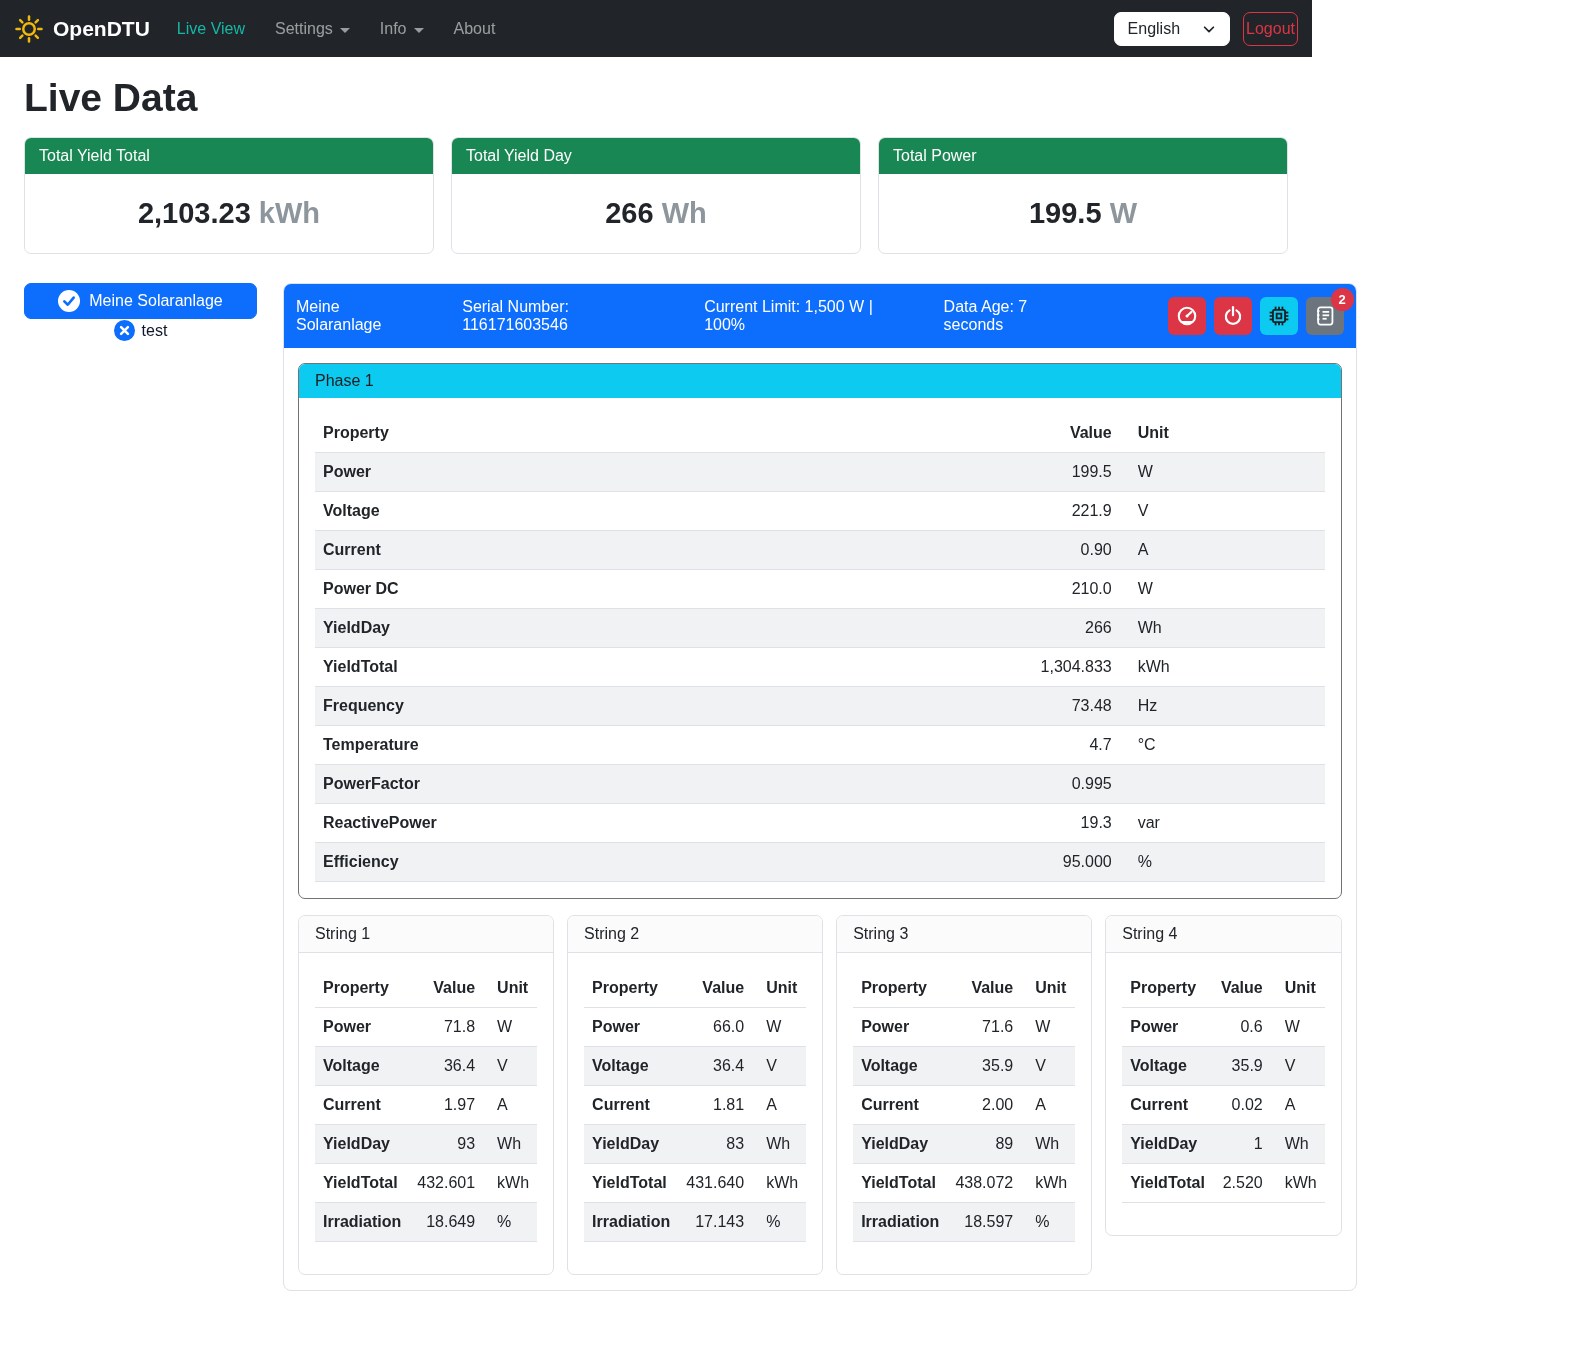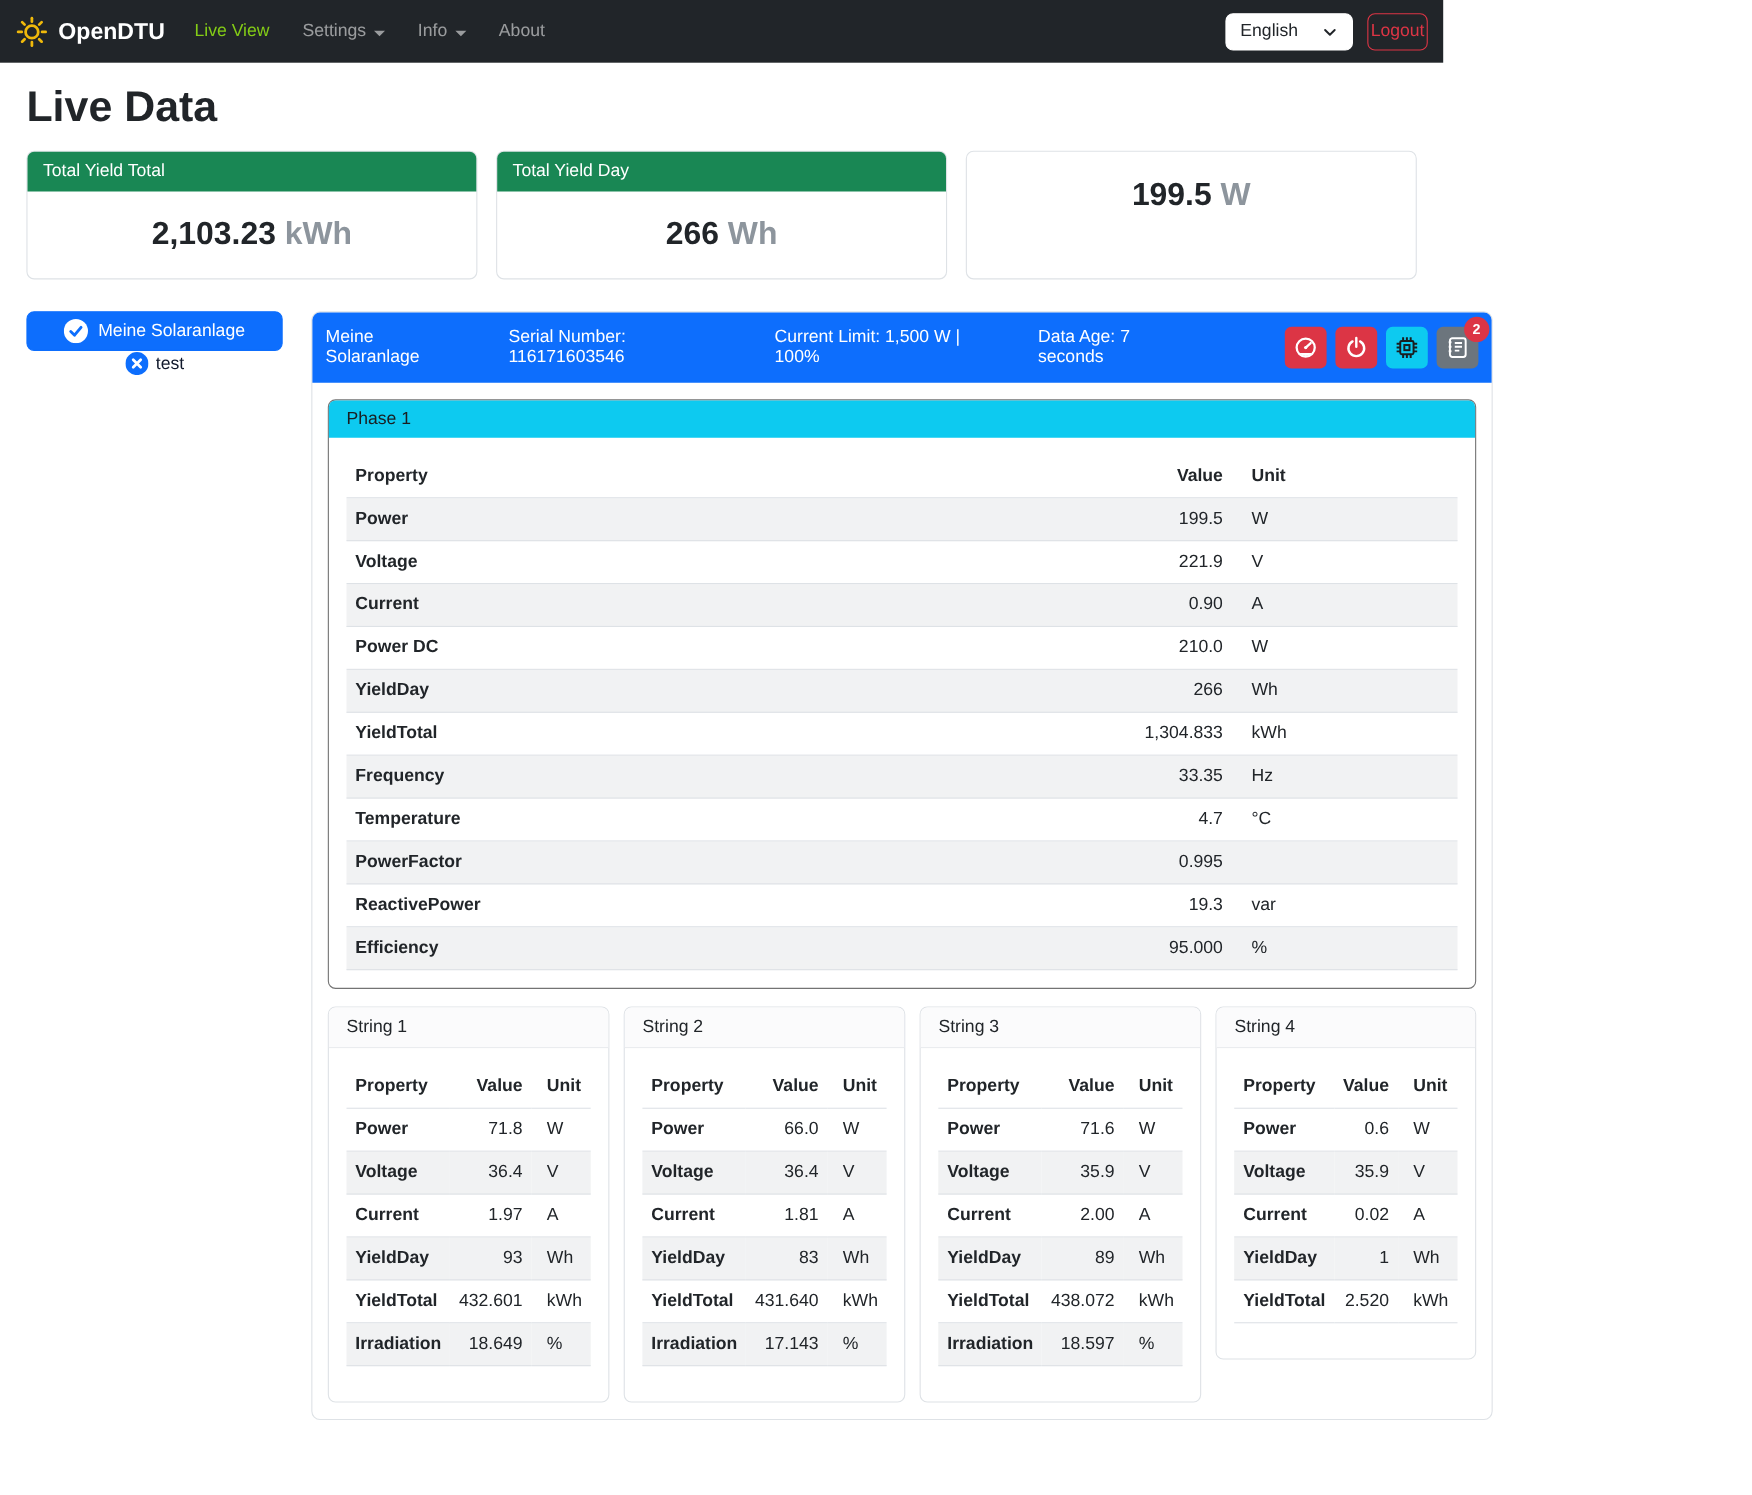--- a/index.html
+++ b/index.html
@@ -13,7 +13,7 @@
   .nav-links { display:flex; margin-left:12px; align-items:center; }
   .nav-link { color:rgba(255,255,255,.55); font-size:16px; padding:9px 15px; cursor:pointer;
     display:flex; align-items:center; gap:7px; }
-  .nav-link.active { color:#84cc16; }
+  .nav-link.active { color:#14b8a6; }
   .caret { width:0; height:0; border-left:5px solid transparent; border-right:5px solid transparent;
     border-top:5px solid currentColor; margin-top:3px; }
   .nav-right { margin-left:auto; display:flex; gap:13px; align-items:center; }

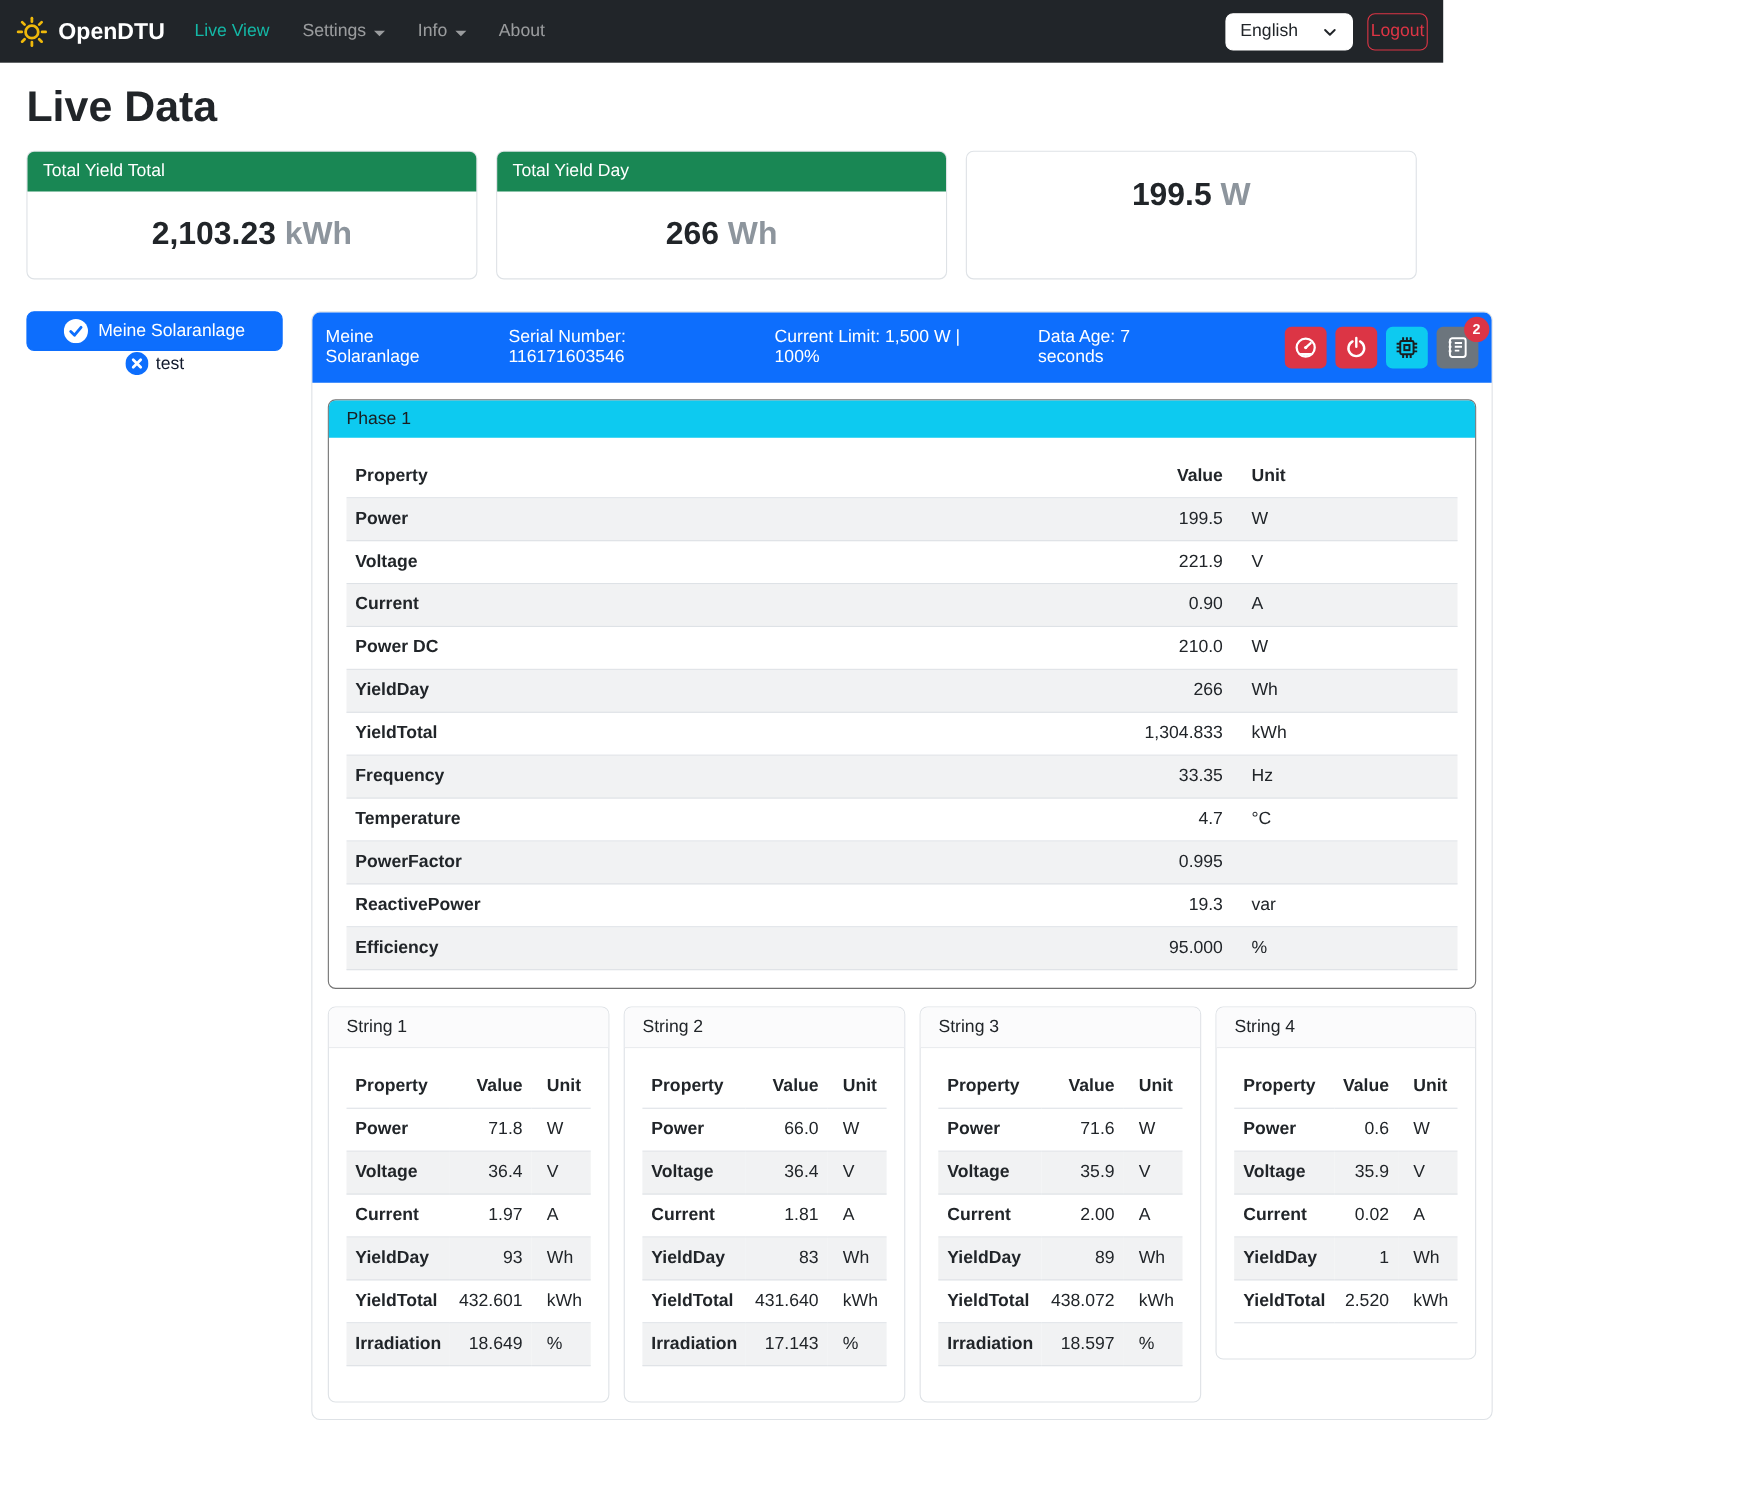--- a/index.html
+++ b/index.html
@@ -151,6 +151,7 @@
         </div>
       </div>
       <div class="card">
+        <div class="card-header-success">Total Power</div>
         <div class="summary-value">
           <span>199.5</span>
           <span class="summary-unit">W</span>

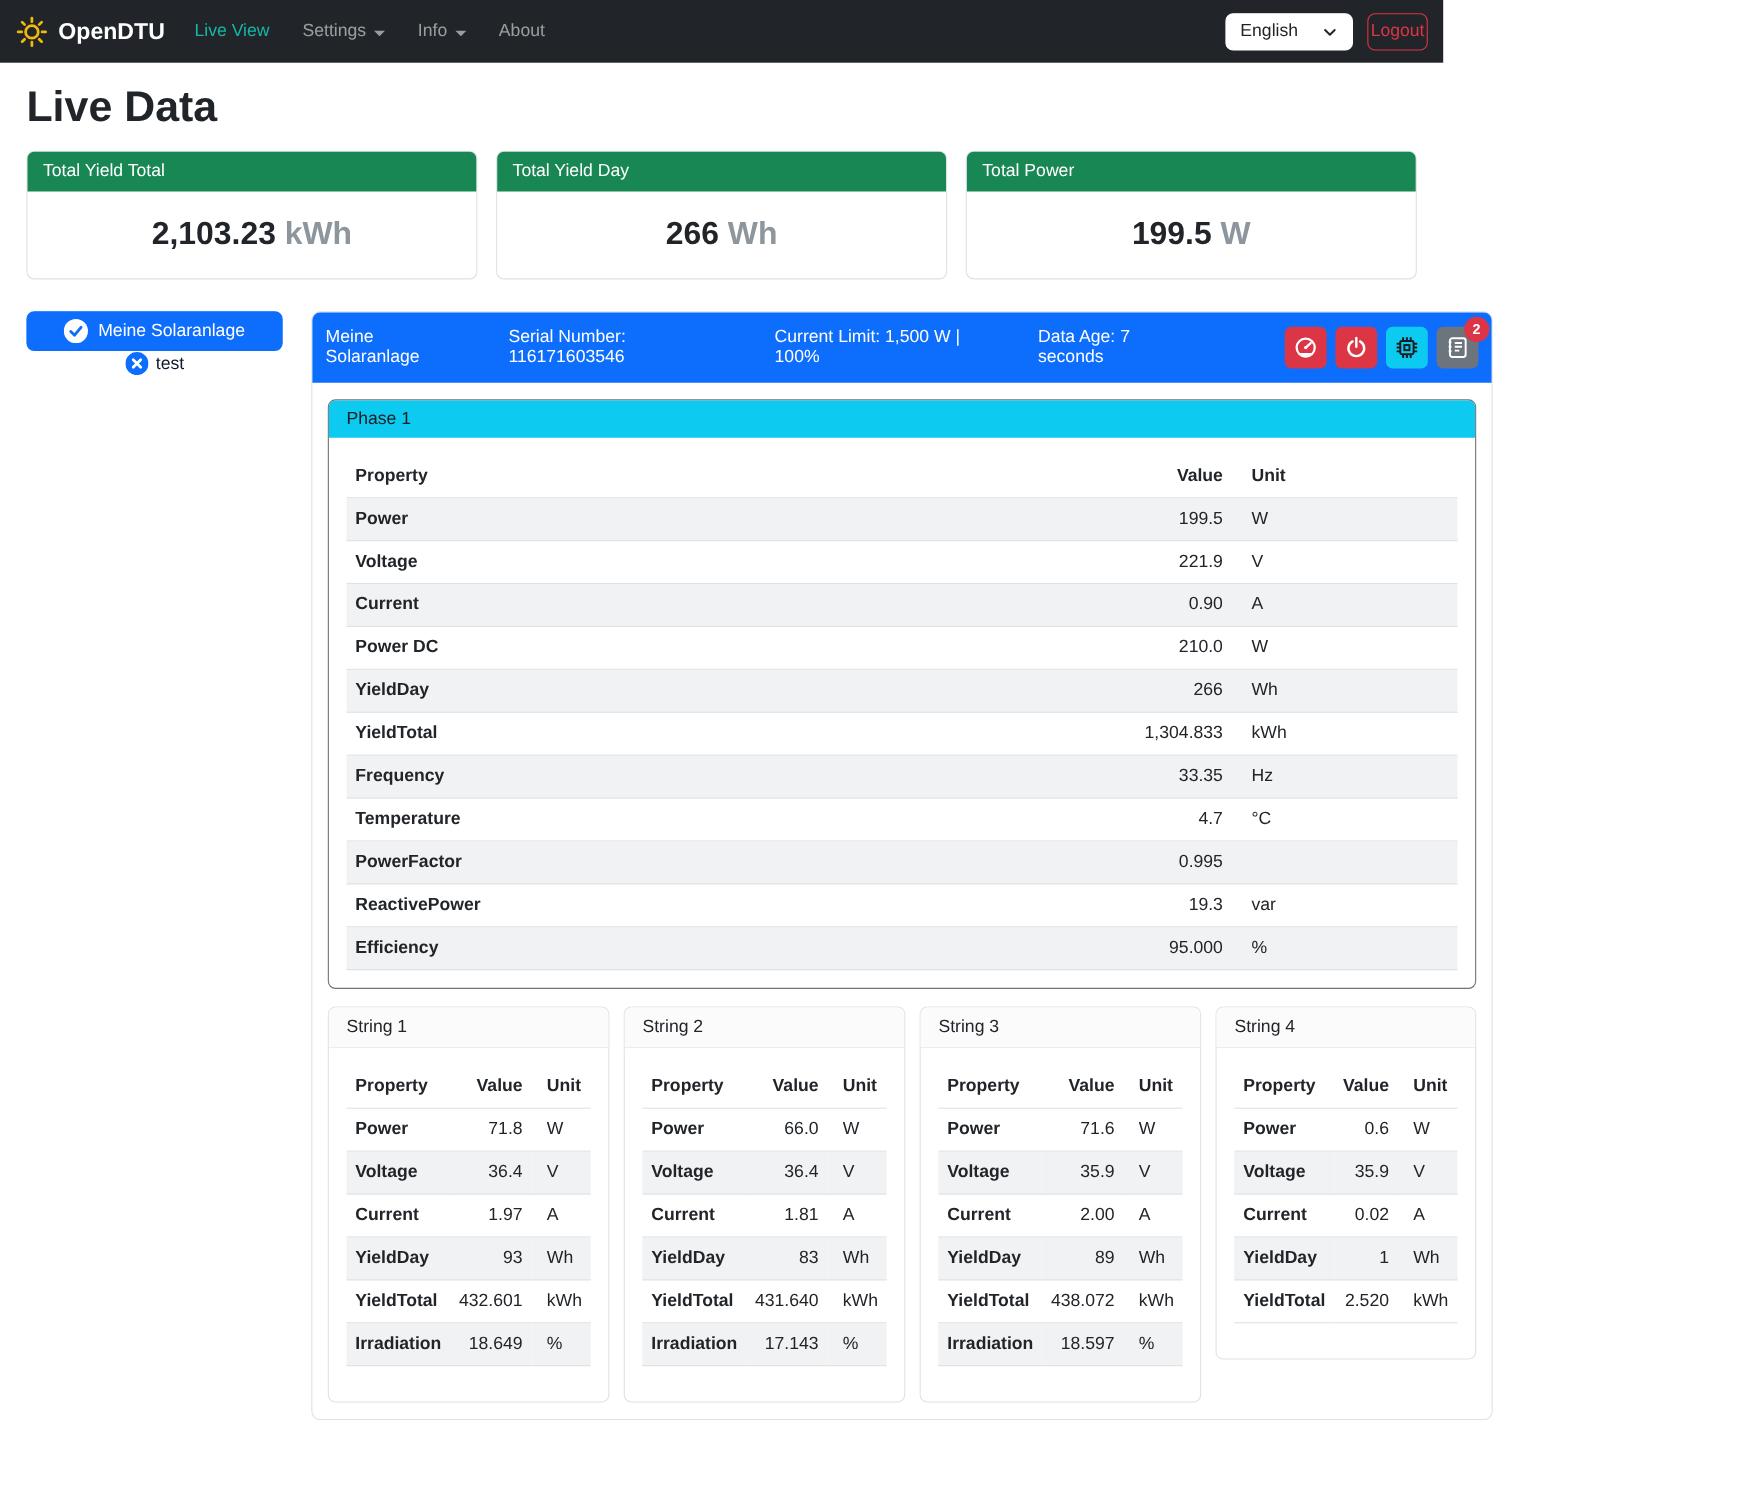--- a/index.html
+++ b/index.html
@@ -291,7 +291,7 @@
                     </tr>
                     <tr>
                       <td class="prop">Frequency</td>
-                      <td class="val">33.35</td>
+                      <td class="val">73.48</td>
                       <td class="unit">Hz</td>
                     </tr>
                     <tr>

